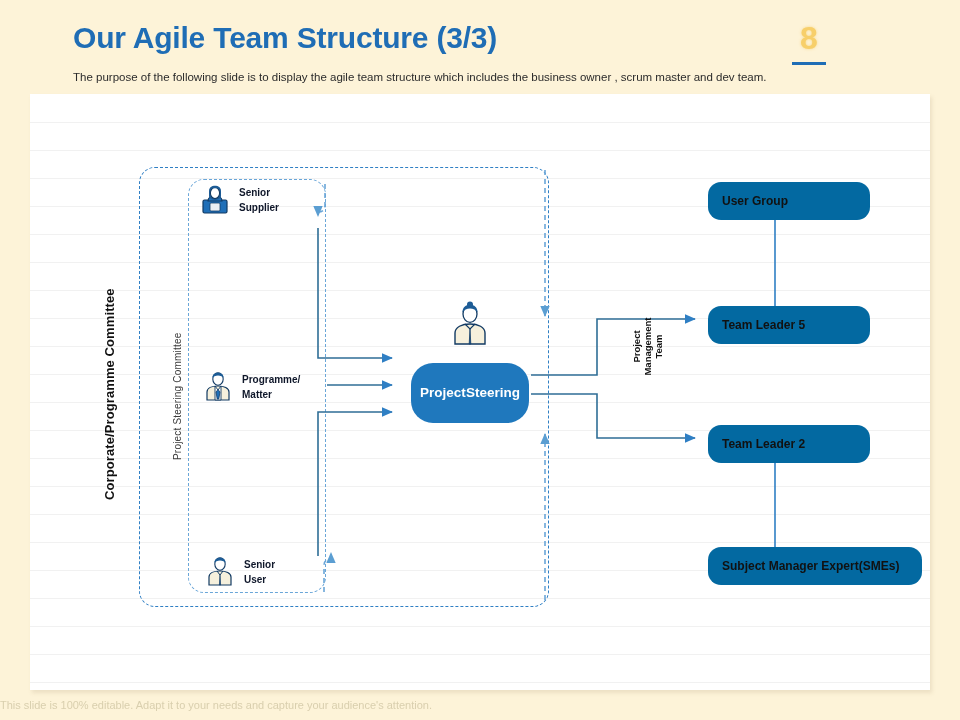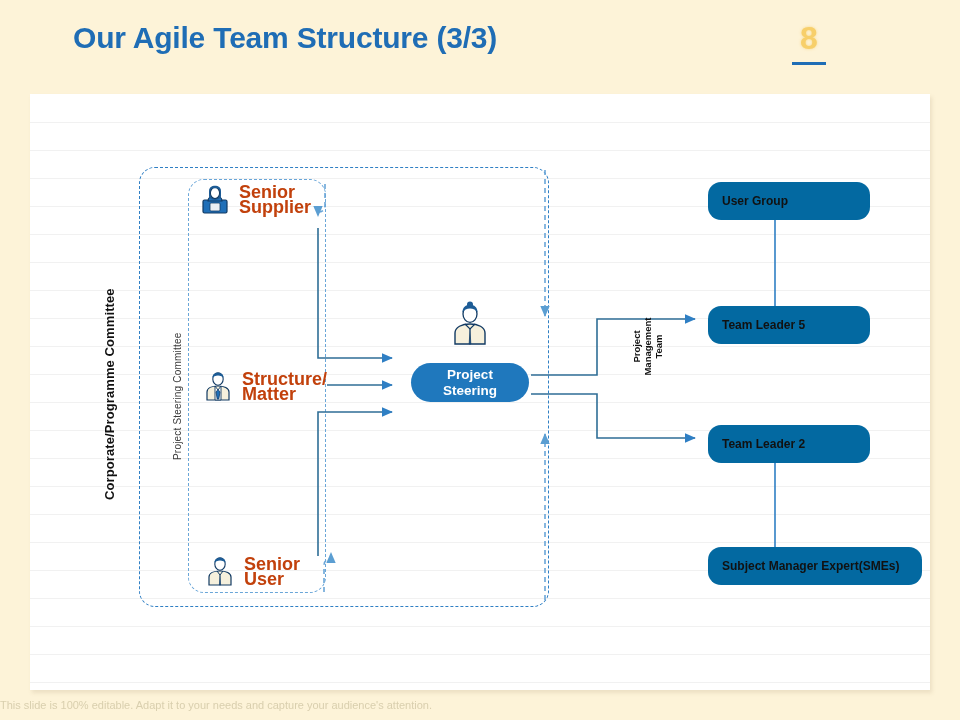--- a/index.html
+++ b/index.html
@@ -100,6 +100,7 @@
 
 <div id="header">
   <div id="slide-title">Our Agile Team Structure (3/3)</div>
+  <div id="slide-subtitle">The purpose of the following slide is to display the agile team structure which includes the business owner , scrum master and dev team.</div>
   <div id="page-badge">
     <div id="page-number">8</div>
     <div id="page-rule"></div>

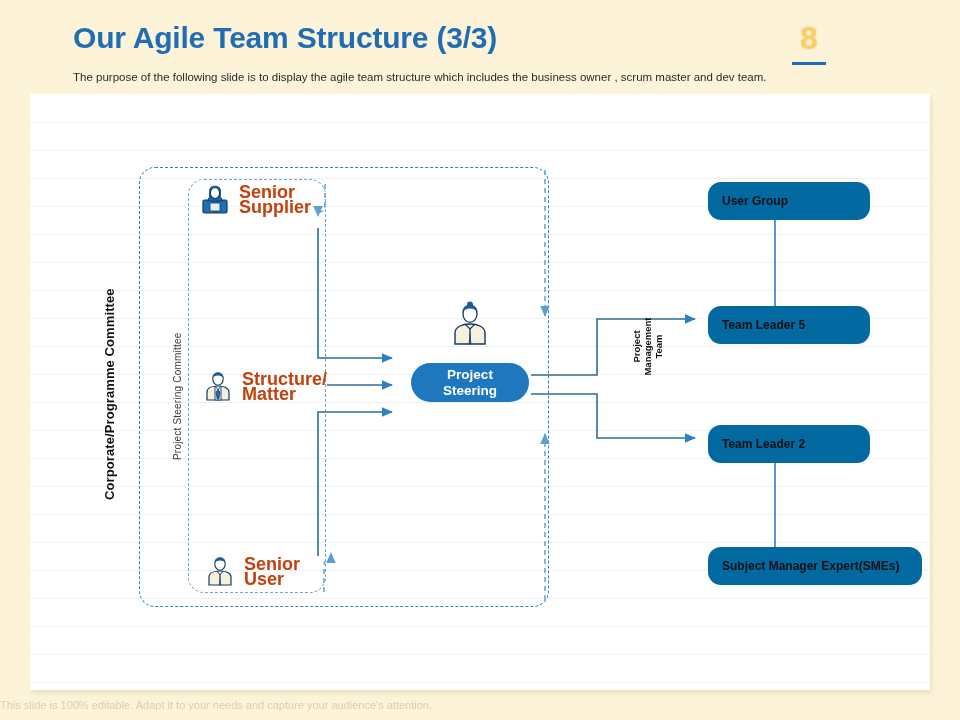--- a/index.html
+++ b/index.html
@@ -61,7 +61,7 @@
 
   
   .role{position:absolute;display:flex;align-items:center;gap:9px;}
-  .role-label{font-size:18px;font-weight:bold;color:#c2410c;line-height:15px;white-space:nowrap;}
+  .role-label{font-size:10px;font-weight:bold;color:#0f172a;line-height:15px;white-space:nowrap;}
   #role-senior-supplier{left:200px;top:181px;}
   #role-executive-sponsor{left:203px;top:368px;}
   #role-senior-user{left:205px;top:553px;}

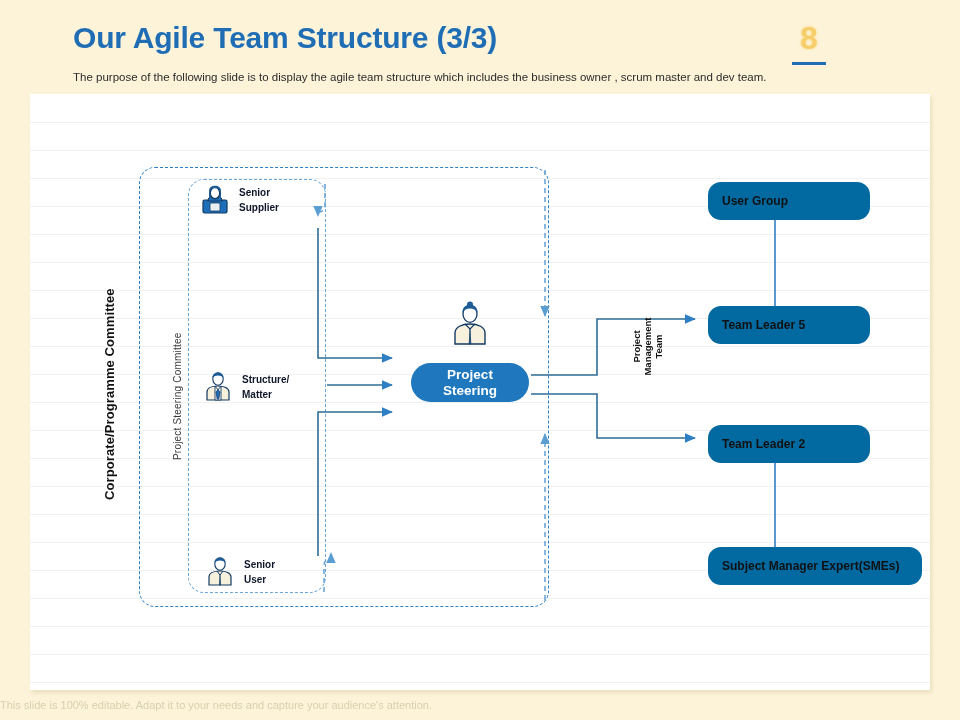--- a/index.html
+++ b/index.html
@@ -200,7 +200,7 @@
     </svg>
   </span>
   <span class="role-label">
-    <span>Structure/</span><br>
+    <span>Programme/</span><br>
     <span>Matter</span>
   </span>
 </div>

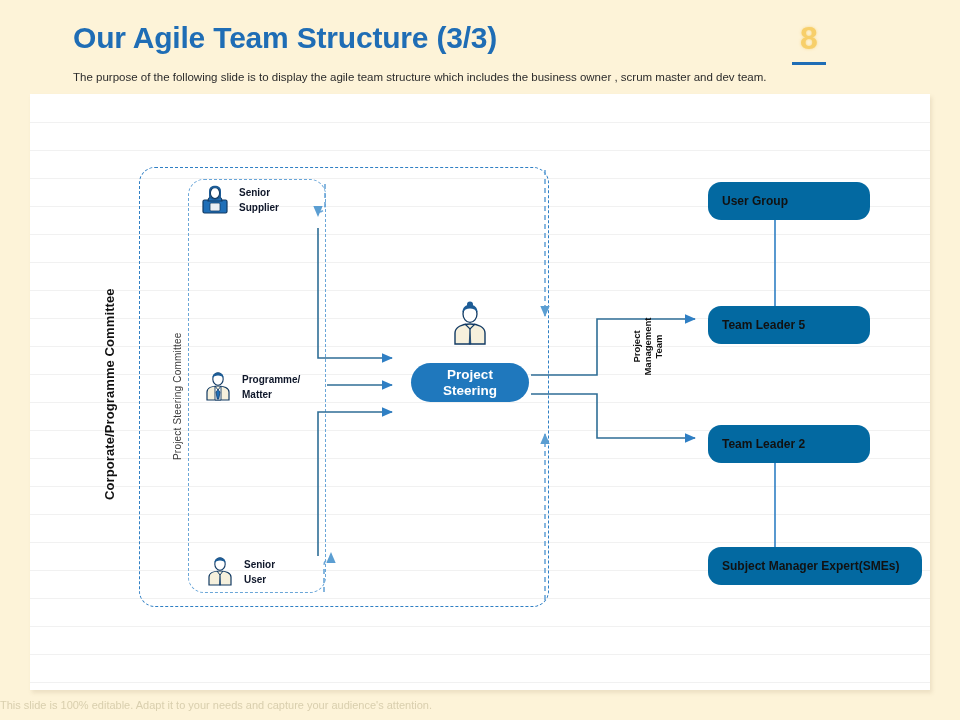--- a/index.html
+++ b/index.html
@@ -69,9 +69,9 @@
   
   #pm-avatar{position:absolute;left:450px;top:298px;}
   #pm-pill{
-    position:absolute;left:411px;top:363px;width:118px;height:39px;
+    position:absolute;left:411px;top:363px;width:118px;height:60px;
     background:#1f78bd;border-radius:22px;
-    display:flex;flex-direction:column;align-items:center;justify-content:center;
+    display:flex;flex-direction:row;align-items:center;justify-content:center;
     color:#ffffff;font-size:13.5px;font-weight:bold;line-height:16px;
   }
 

